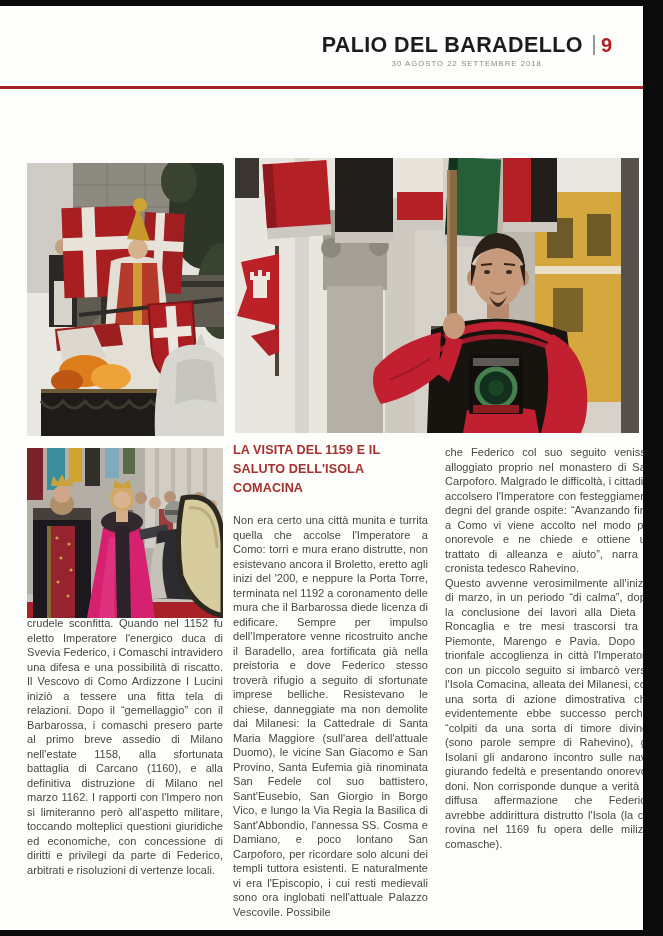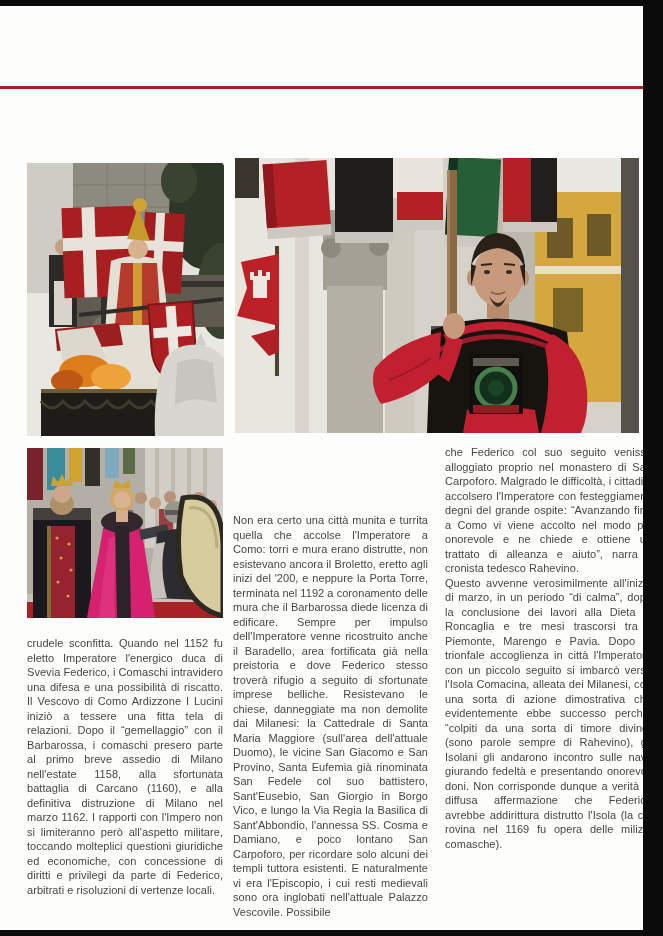--- a/index.html
+++ b/index.html
@@ -54,6 +54,12 @@
 
 <div class="page">
 
+  <div class="header">
+    <div class="title-row">
+      <span class="title">PALIO DEL BARADELLO</span><span class="divider"></span><span class="pagenum">9</span>
+    </div>
+    <div class="subtitle">30 AGOSTO 22 SETTEMBRE 2018</div>
+  </div>
   <div class="rule"></div>
 
   <svg id="photo1" class="photo" viewBox="0 0 197 273">

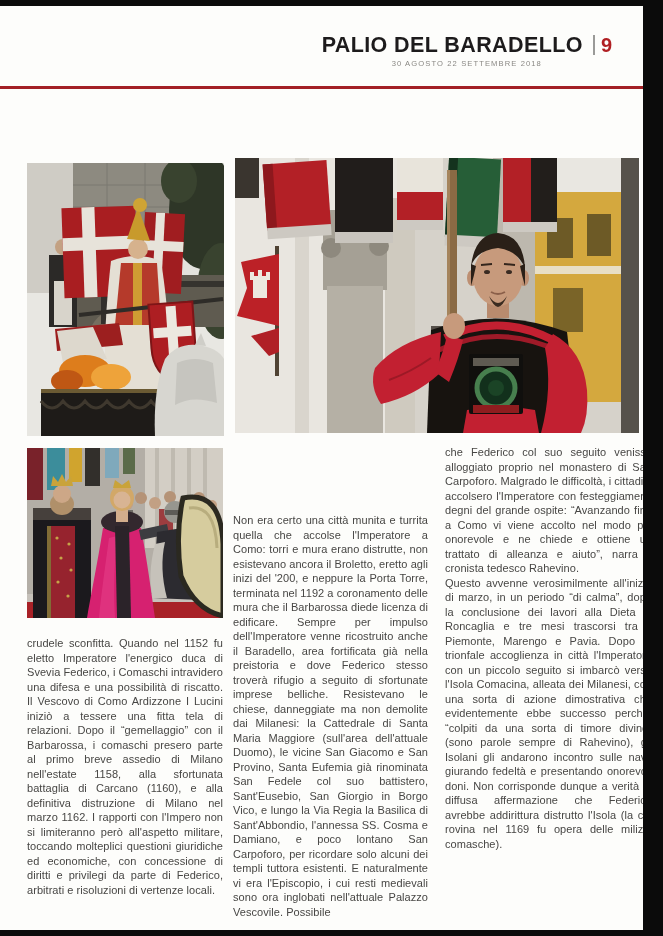--- a/index.html
+++ b/index.html
@@ -280,6 +280,7 @@
     </g>
   </svg>
 
+  <div class="heading">LA VISITA DEL 1159 E IL SALUTO DELL'ISOLA COMACINA</div>
 
   <div class="col" id="col-left">
     <p>crudele sconfitta. Quando nel 1152 fu eletto Imperatore l'energico duca di Svevia Federico, i Comaschi intravidero una difesa e una possibilità di riscatto. Il Vescovo di Como Ardizzone I Lucini iniziò a tessere una fitta tela di relazioni. Dopo il “gemellaggio” con il Barbarossa, i comaschi presero parte al primo breve assedio di Milano nell'estate 1158, alla sfortunata battaglia di Carcano (1160), e alla definitiva distruzione di Milano nel marzo 1162. I rapporti con l'Impero non si limiteranno però all'aspetto militare, toccando molteplici questioni giuridiche ed economiche, con concessione di diritti e privilegi da parte di Federico, arbitrati e risoluzioni di vertenze locali.</p>

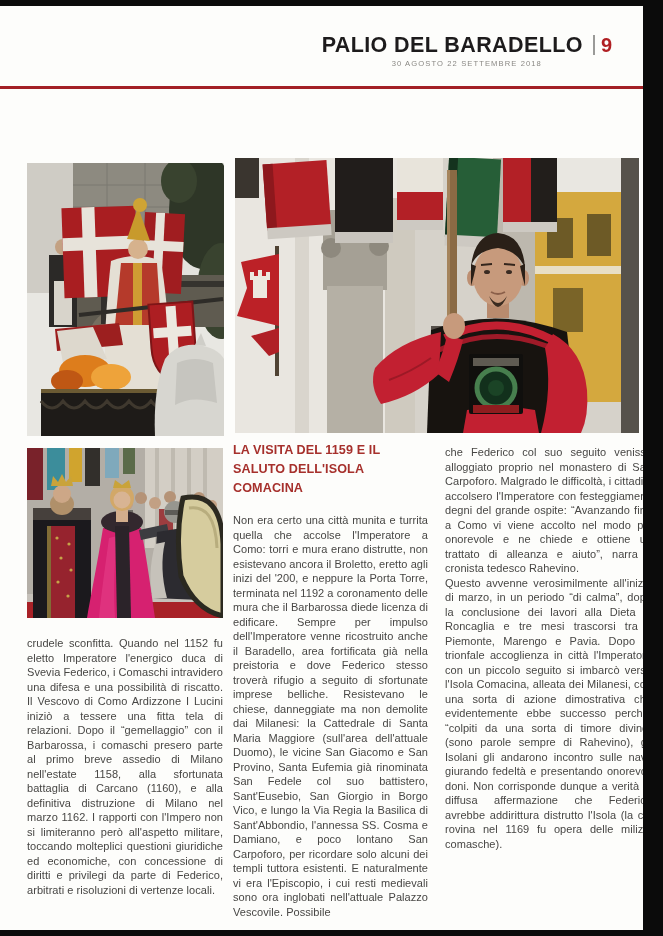--- a/index.html
+++ b/index.html
@@ -45,7 +45,7 @@
     color:var(--text);text-align:justify;
   }
   .col p{margin:0;}
-  #col-left{left:27px;top:636px;width:196px;}
+  #col-left{left:27px;top:616px;width:196px;}
   #col-mid{left:233px;top:481px;width:195px;margin-top:32px;}
   #col-right{left:433px;top:445px;width:207px;margin-left:12px;}
 </style>

